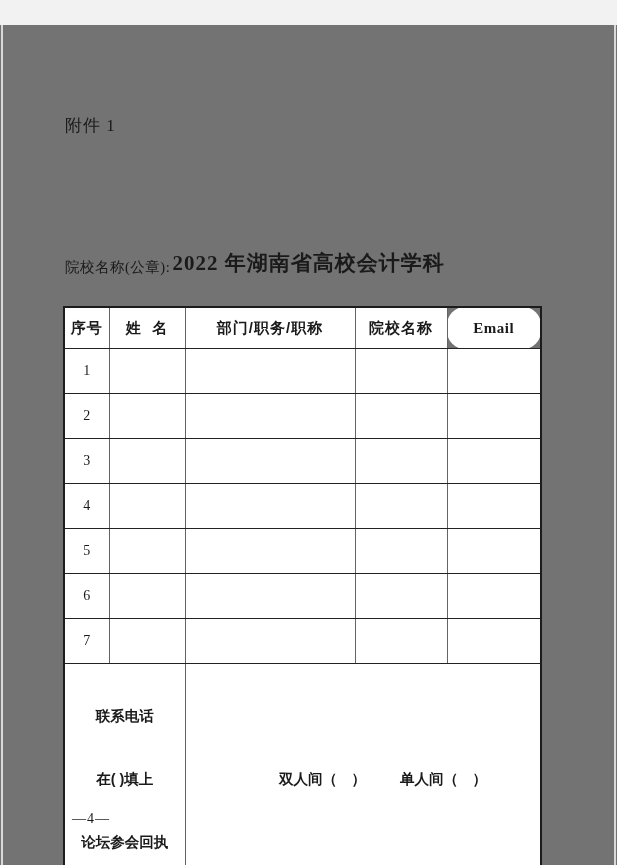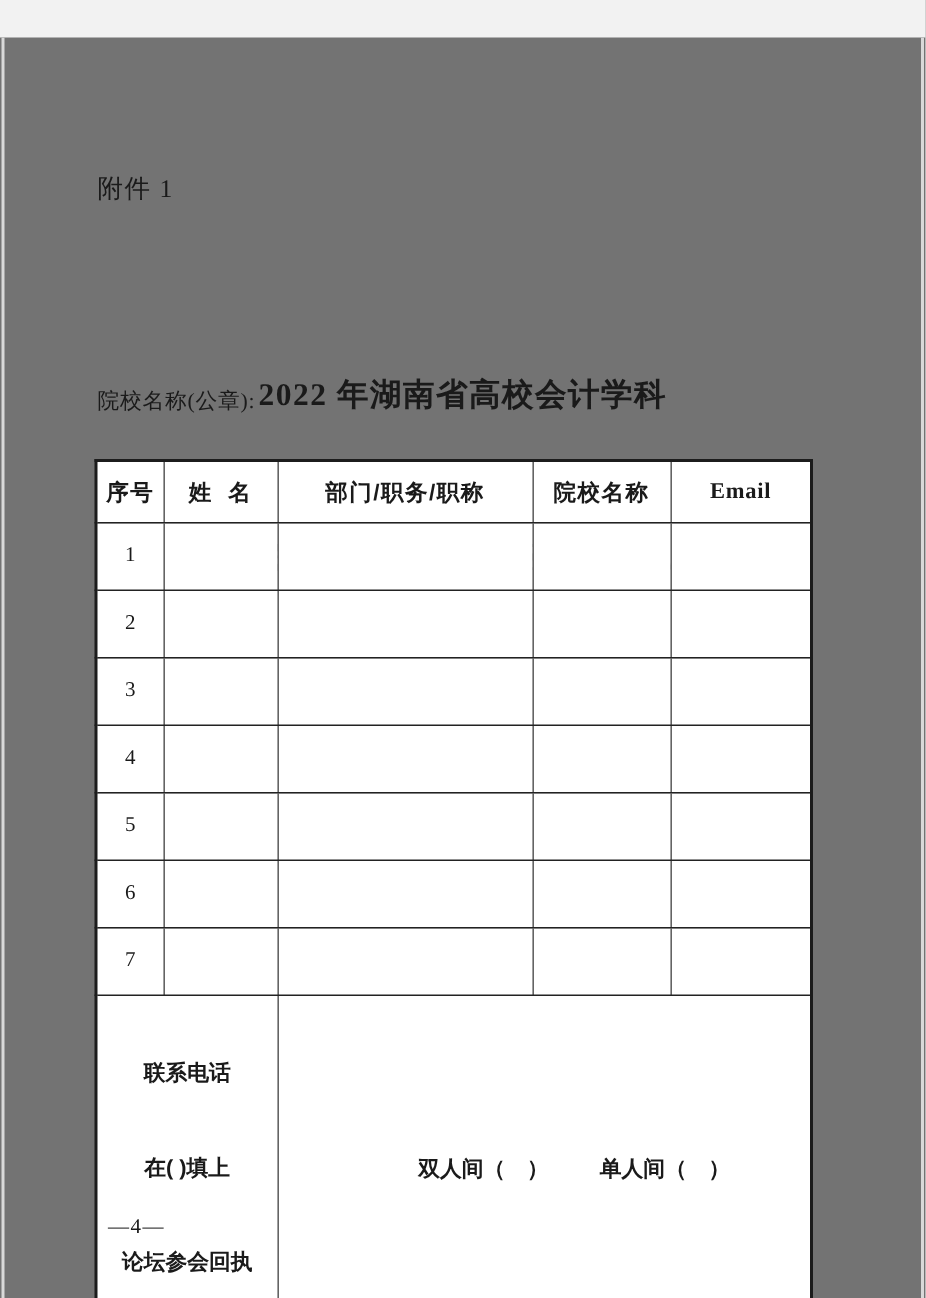--- a/index.html
+++ b/index.html
@@ -51,7 +51,7 @@
   }
   .th-email{
     font-family:"Liberation Serif", serif;
-    font-weight:bold;font-size:15px;letter-spacing:.5px;
+    font-weight:bold;font-size:15px;letter-spacing:.5px;border-radius:18px;
   }
   tr.data td{height:44px;}
   .num{font-size:14px;font-family:"Liberation Serif", serif;}

